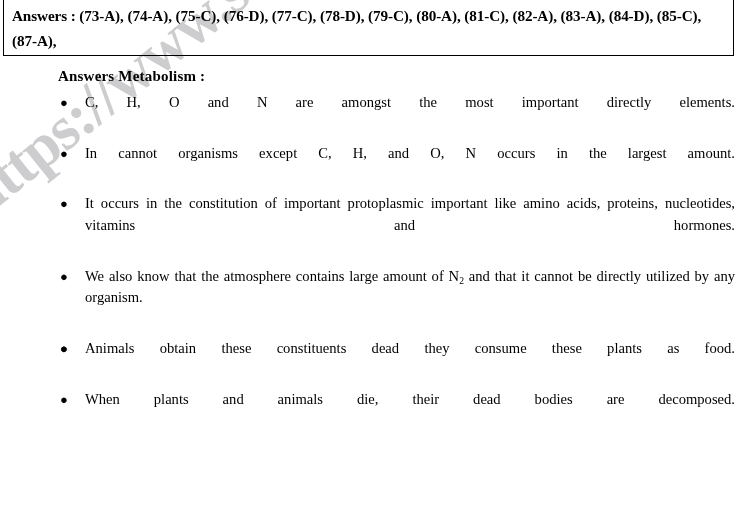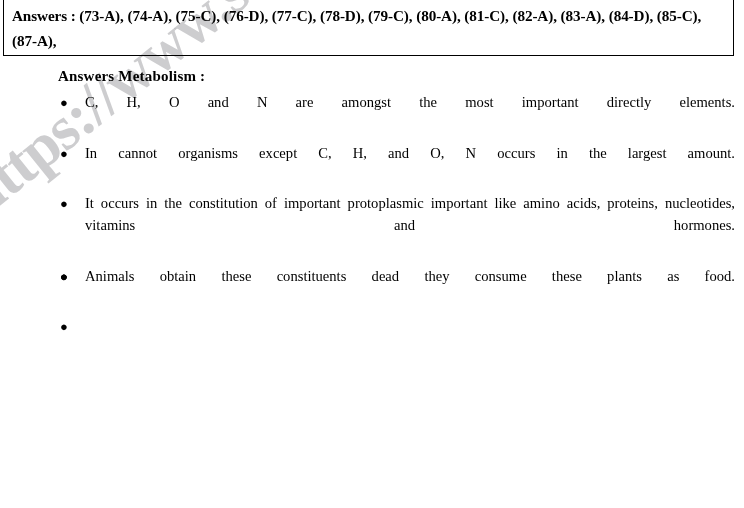--- a/index.html
+++ b/index.html
@@ -179,6 +179,7 @@
         </li>
         <li class="spaced">
           <span class="bullet">●</span>
+          <span class="txt">We also know that the atmosphere contains large amount of N<sub>2</sub> and that it cannot be directly utilized by any organism.</span>
         </li>
         <li class="spaced">
           <span class="bullet">●</span>

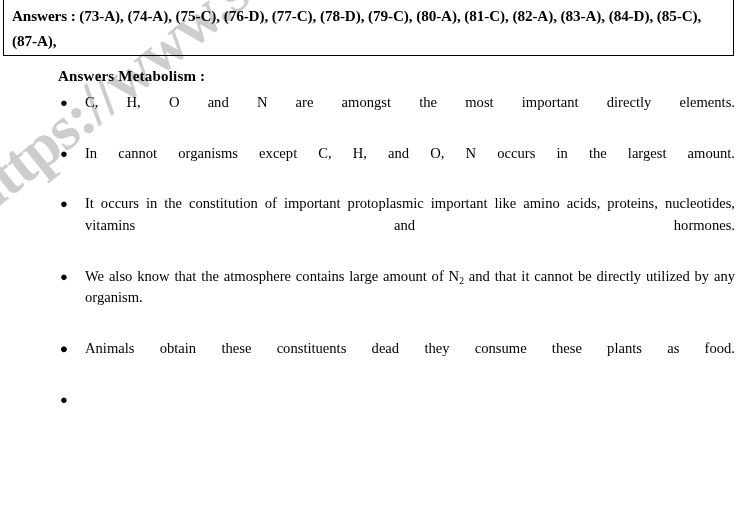--- a/index.html
+++ b/index.html
@@ -190,6 +190,7 @@
         </li>
         <li class="spaced">
           <span class="bullet">●</span>
+          <span class="txt">When plants and animals die, their dead bodies are decomposed.</span>
         </li>
       </ul>
 

